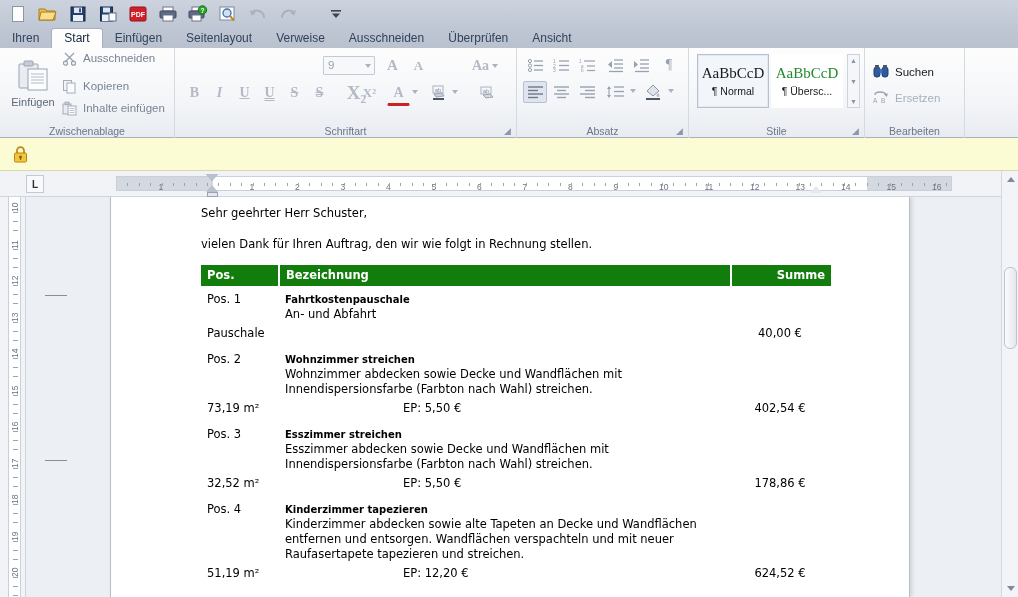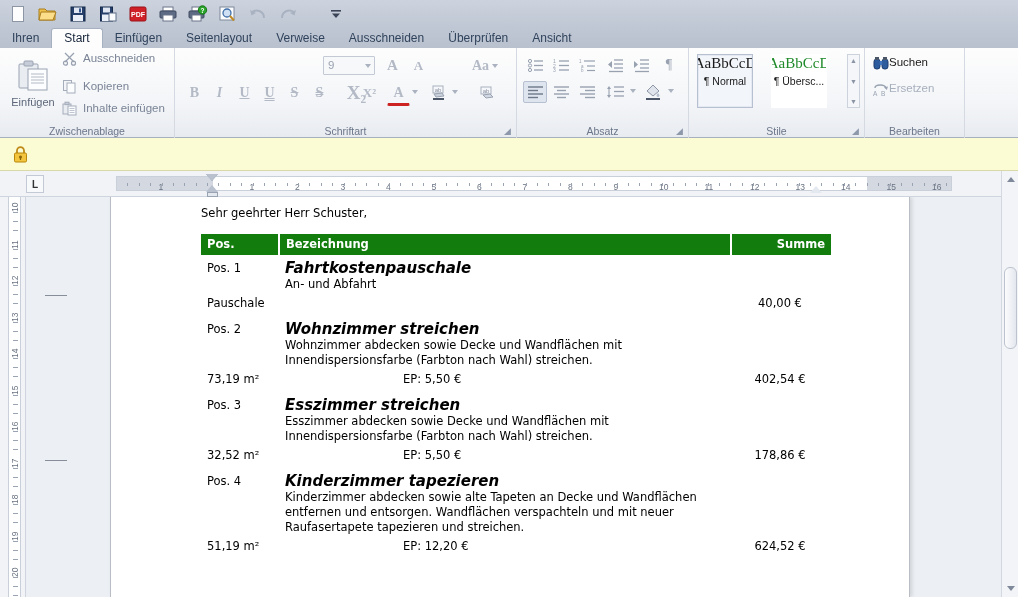--- a/index.html
+++ b/index.html
@@ -104,9 +104,9 @@
   
   .grp-styles { width: 176px; }
   .stylebox {
-    position: absolute; top: 6px; width: 56px; height: 54px;
+    position: absolute; top: 6px; width: 72px; height: 54px;
     border: 1px solid transparent; background: #fff;
-    display: flex; flex-direction: column; align-items: center; 
+    display: flex; flex-direction: column; align-items: center; justify-content: center;
     overflow: hidden;
   }
   .stylebox.sel { border: 1px solid #b6c0d0; background: #f2f5fa; box-shadow: 0 0 0 1px #e5eaf2 inset; }

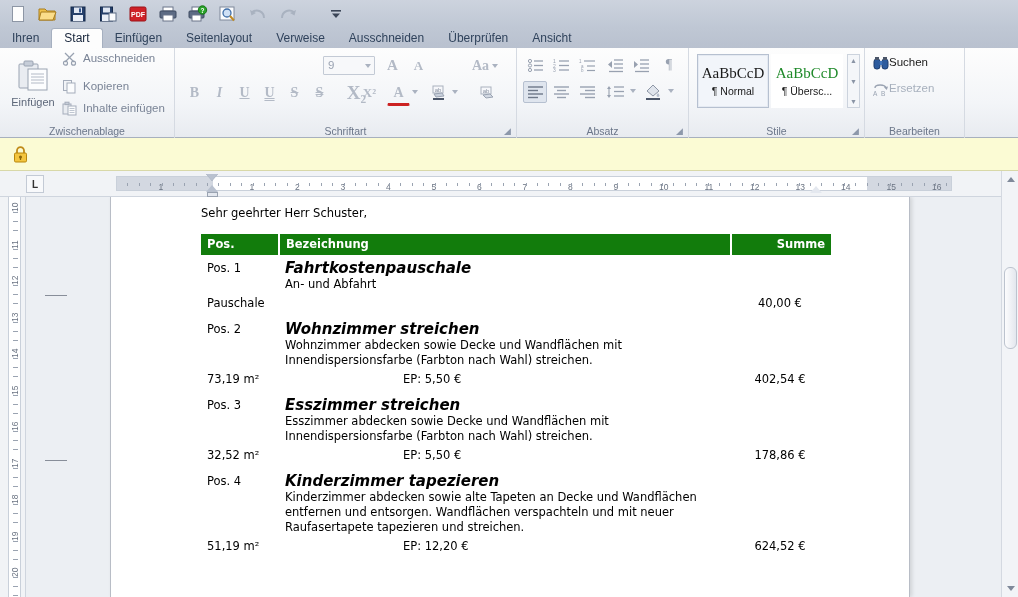--- a/index.html
+++ b/index.html
@@ -122,8 +122,8 @@
   
   .grp-edit { width: 100px; border-right: 1px solid #d5dae2; }
   .edit-item {
-    position: absolute; left: 8px; height: 22px; display: flex; align-items: flex-start;
-    gap: 0; font-size: 11.5px; white-space: nowrap;
+    position: absolute; left: 8px; height: 22px; display: flex; align-items: flex-end;
+    gap: 6px; font-size: 11.5px; white-space: nowrap;
   }
   .grp-spacer { flex: 1; height: 90px; }
 

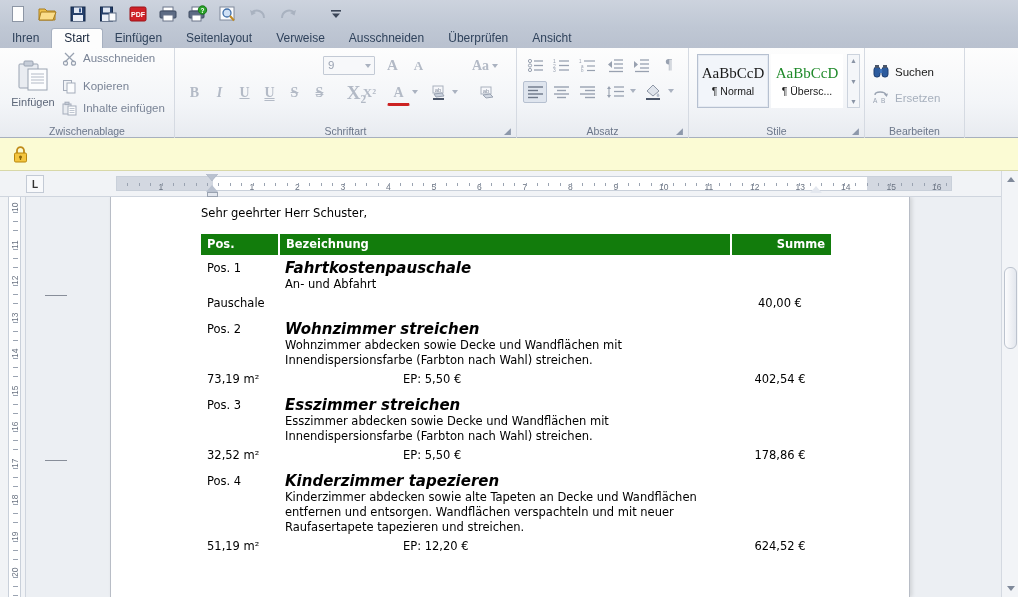--- a/index.html
+++ b/index.html
@@ -783,6 +783,7 @@
       <div class="chbar" style="left:-66px;top:263px"></div>
       <div class="doc">
         <div class="para">Sehr geehrter Herr Schuster,</div>
+        <div class="para" style="margin-top:14px">vielen Dank für Ihren Auftrag, den wir wie folgt in Rechnung stellen.</div>
 
         <table class="inv">
           <thead>

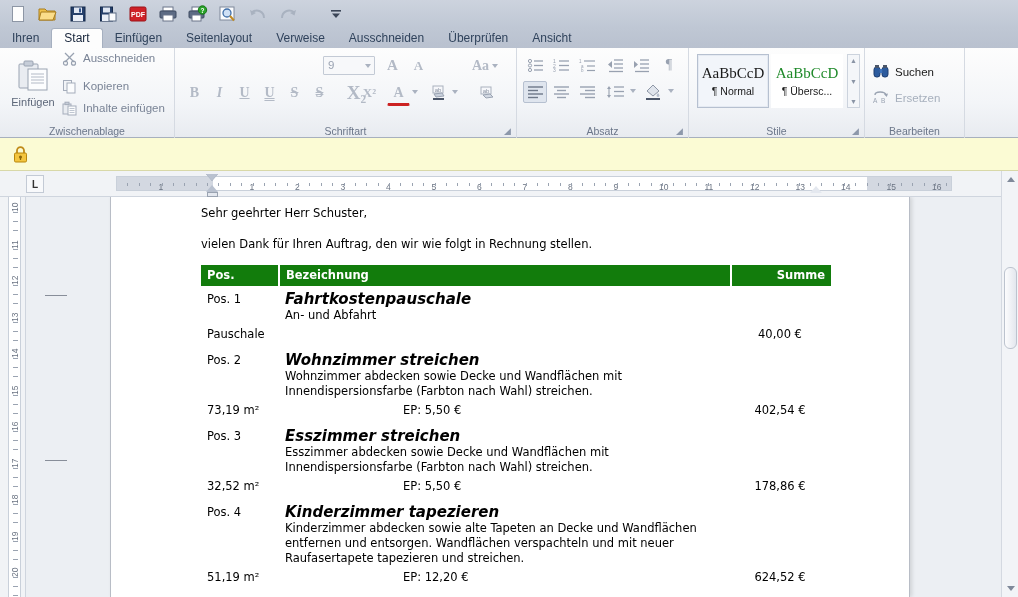--- a/index.html
+++ b/index.html
@@ -215,7 +215,7 @@
   table.inv th.last { text-align: right; border-right: none; }
   .r-pos { width: 78px; vertical-align: top; padding: 6px 0 0 6px; font-size: 11.5px; }
   .r-desc { vertical-align: top; padding: 6px 0 0 6px; font-size: 11.5px; line-height: 15px; }
-  .r-desc b { font-size: 15px; font-style: italic; }
+  .r-desc b { font-size: 10px; }
   .r-sum { text-align: center; vertical-align: top; padding: 6px 2px 0 0; font-size: 11.5px; white-space: nowrap; }
   .qty-row td { padding-top: 4px; padding-bottom: 6px; font-size: 11.5px; }
   .qty-a { padding-left: 6px; }

